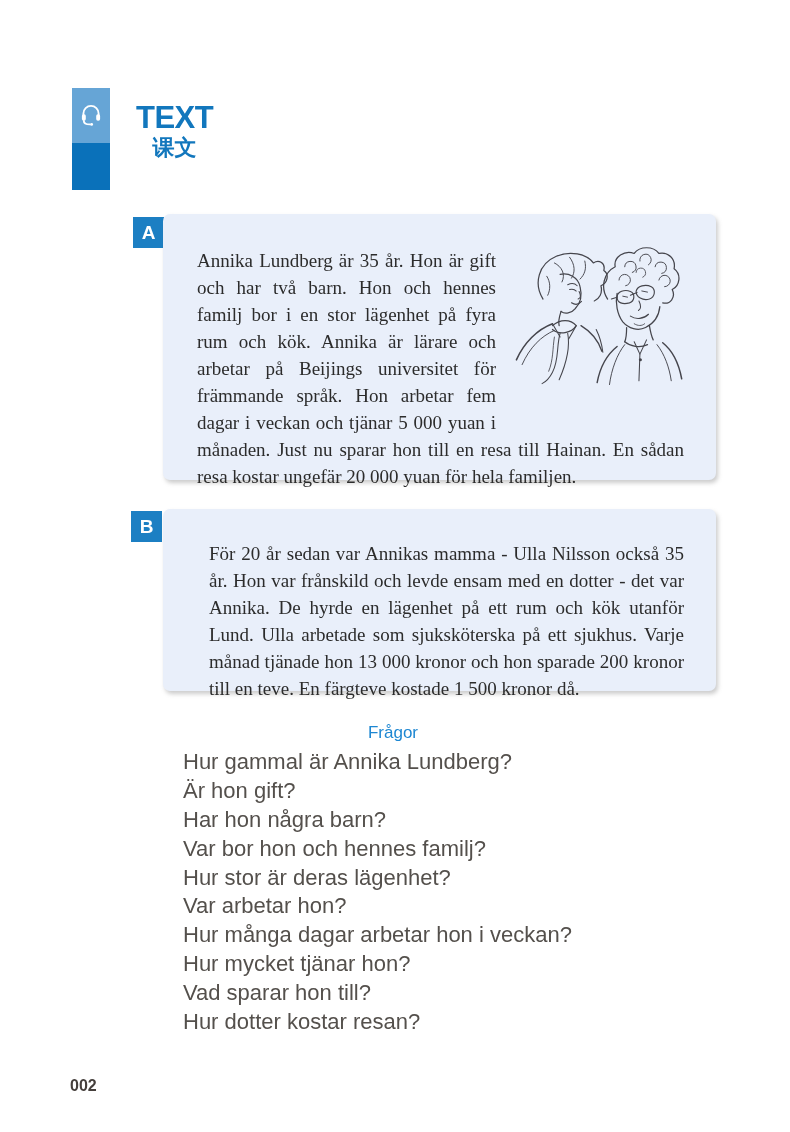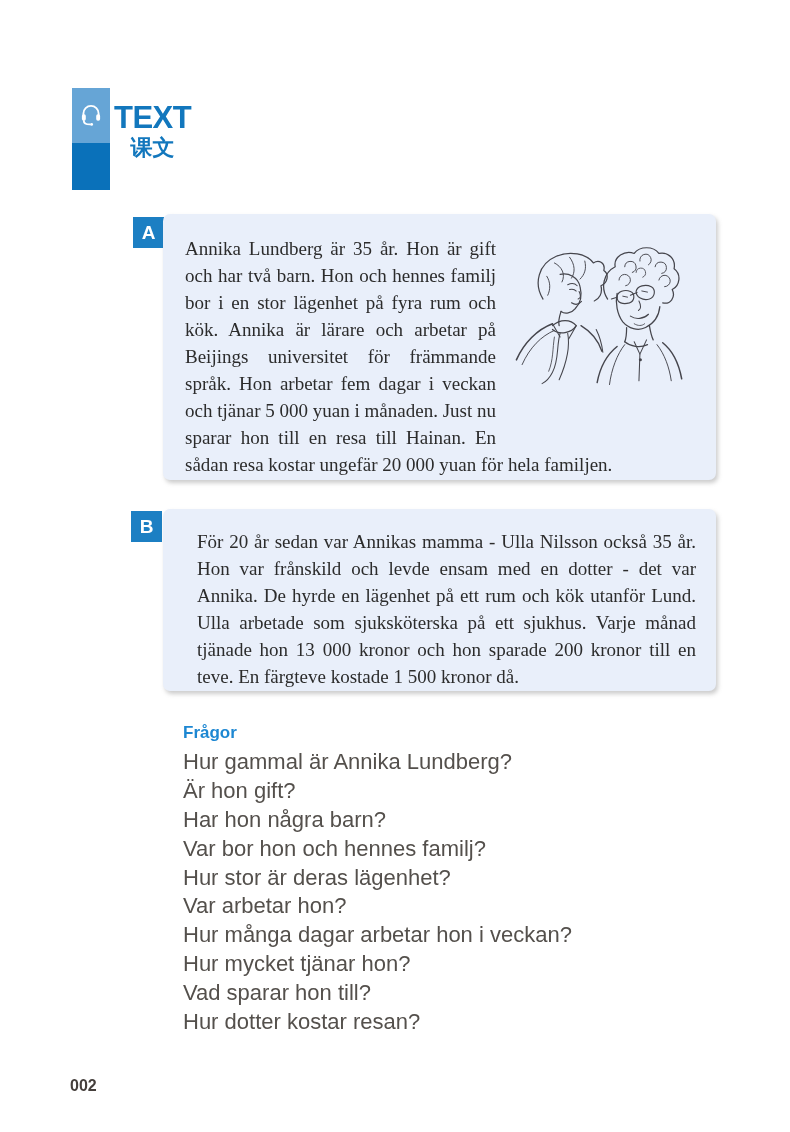--- a/index.html
+++ b/index.html
@@ -13,7 +13,7 @@
   .header-tab{width:38px;height:102px;display:flex;flex-direction:column;}
   .tab-top{height:55px;background:#66a5d6;display:flex;align-items:center;justify-content:center;}
   .tab-bottom{height:47px;background:#0a71ba;}
-  .header-titles{margin-left:4px;padding-top:14px;}
+  .header-titles{margin-left:26px;padding-top:14px;}
   .header-title{
     font-size:31px;font-weight:800;color:#1277bd;letter-spacing:-0.5px;line-height:1;
   }

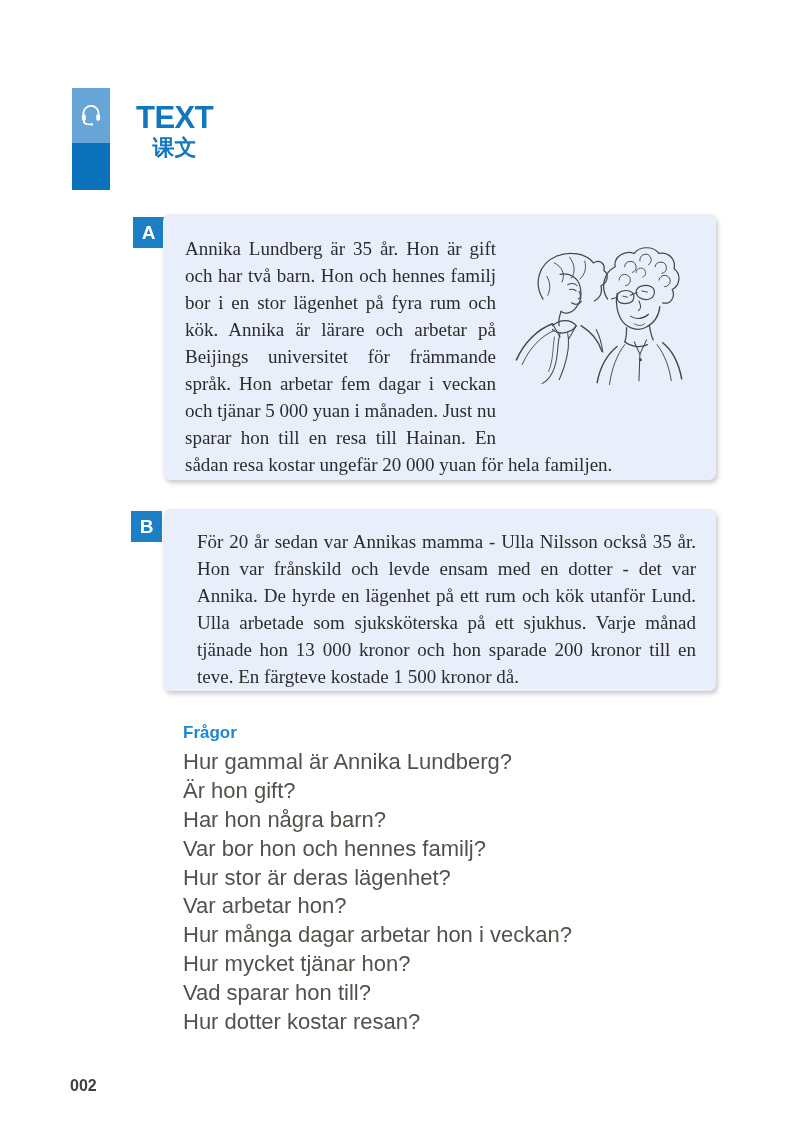--- a/index.html
+++ b/index.html
@@ -36,7 +36,7 @@
   .badge-b{left:131px;top:511px;}
   .passage{
     font-family:"Liberation Serif",serif;font-size:19px;line-height:27px;
-    color:#2c2c2c;text-align:justify;margin:0;
+    color:#2c2c2c;text-align:justify;margin:12px;
   }
   .illustration{
     float:right;width:192px;height:188px;margin:0 0 4px 8px;

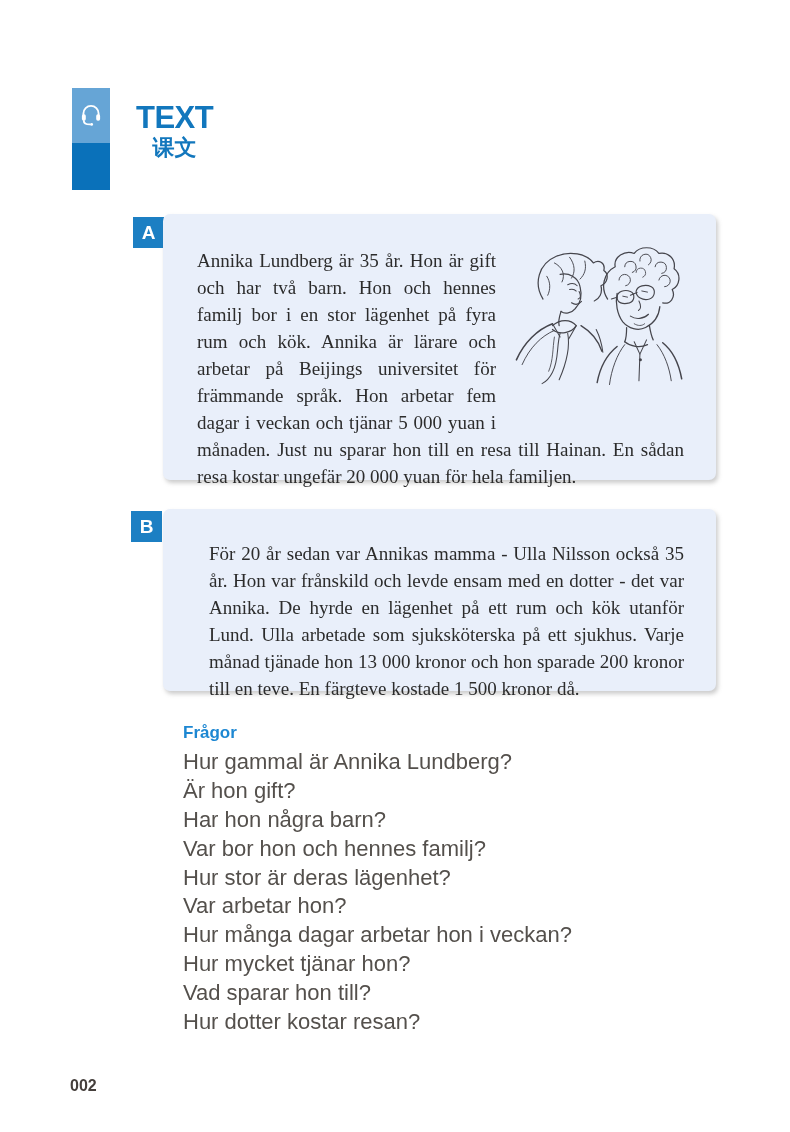--- a/index.html
+++ b/index.html
@@ -46,7 +46,7 @@
   
   .questions{position:absolute;left:183px;top:719px;width:420px;}
   .questions-heading{
-    font-size:17px;font-weight:700;color:#1d87d2;line-height:28.9px;
+    font-size:17px;font-weight:400;color:#1d87d2;line-height:28.9px;text-align:center;
   }
   .question{font-size:22px;color:#54504c;line-height:28.9px;}
 

